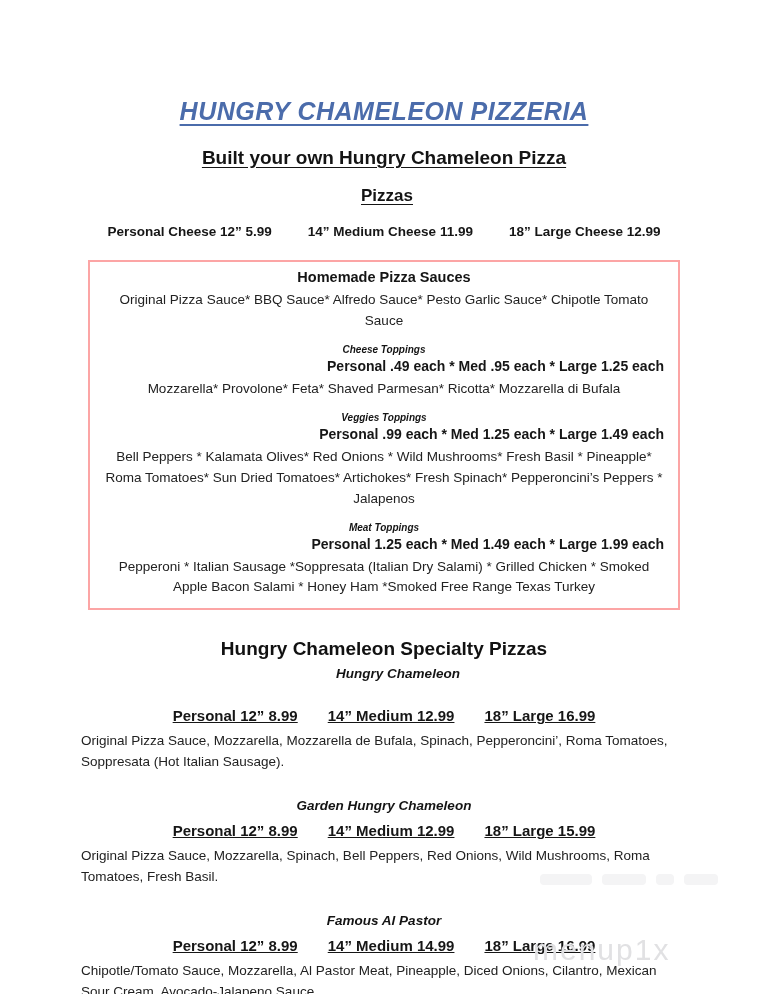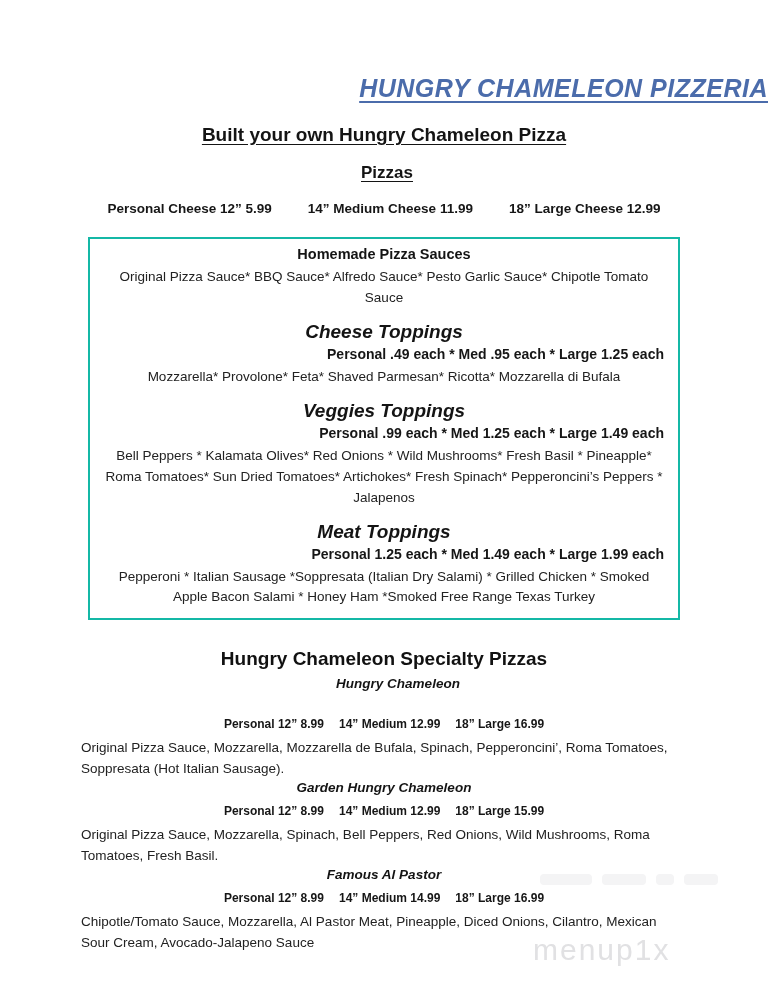--- a/index.html
+++ b/index.html
@@ -17,8 +17,8 @@
     overflow: hidden;
   }
   .restaurant-title {
-    margin-top: 74px;
-    text-align: right;
+    margin-top: 97px;
+    text-align: center;
     font-size: 25px;
     font-weight: bold;
     font-style: italic;

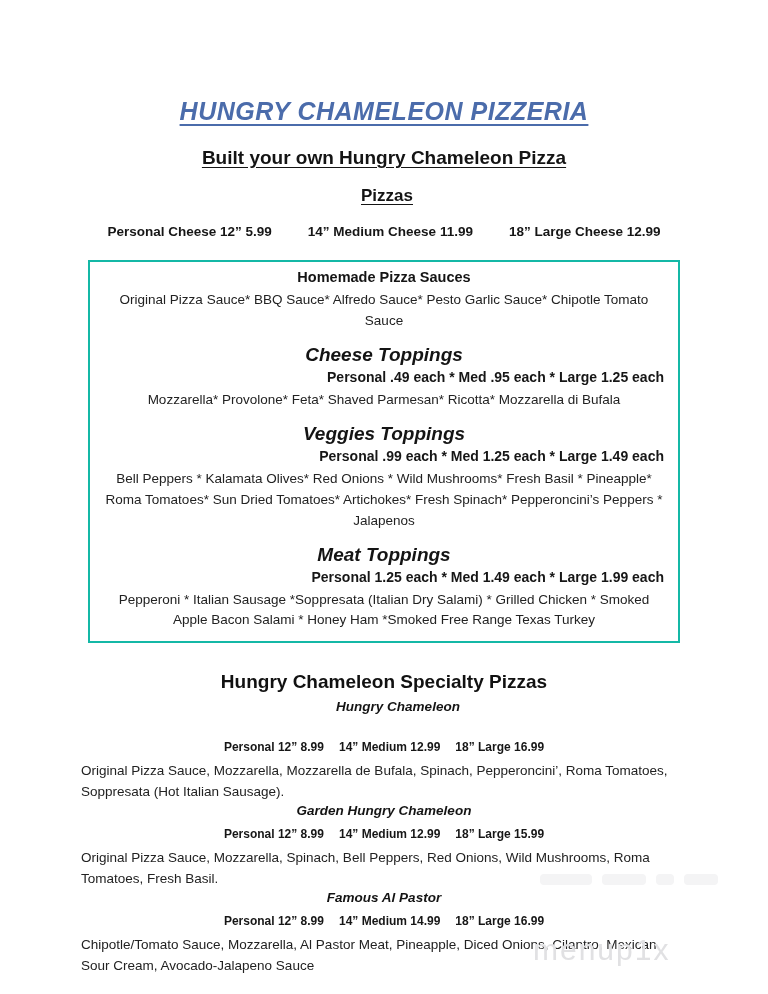--- a/index.html
+++ b/index.html
@@ -60,7 +60,7 @@
   .toppings-box {
     width: 592px;
     margin: 21px auto 0 auto;
-    border: 2px solid #14b8a6;
+    border: 2px solid #fca5a5;
     padding: 7px 14px 10px 14px;
     text-align: center;
   }

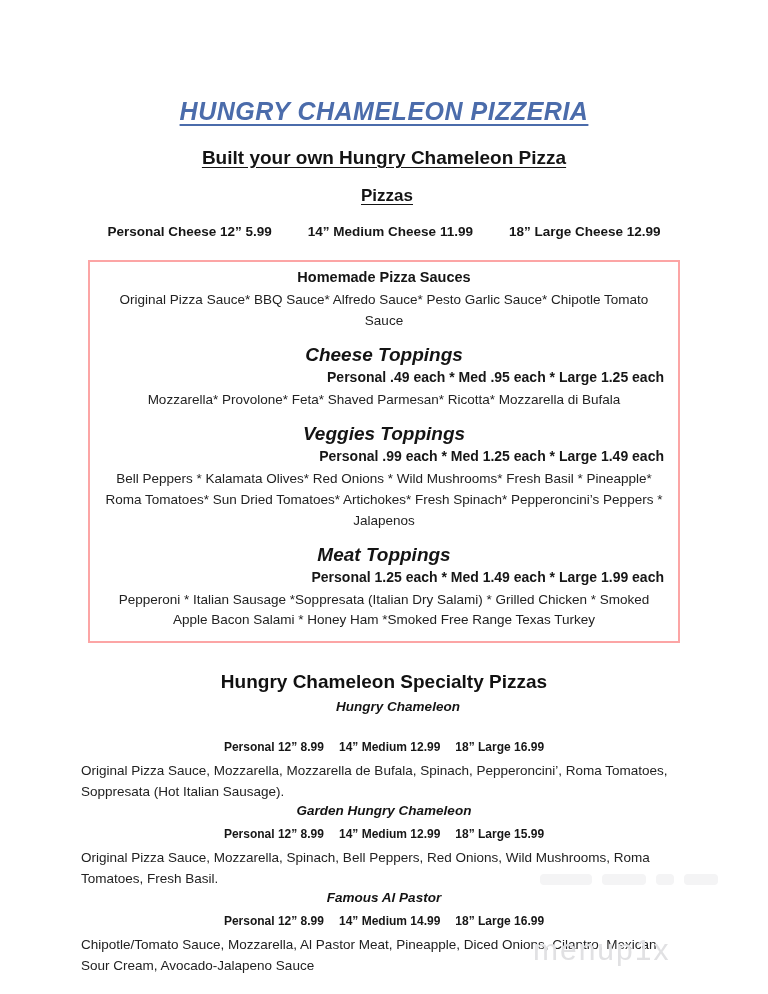--- a/index.html
+++ b/index.html
@@ -77,7 +77,7 @@
   }
   .section-title {
     margin-top: 12px;
-    font-size: 19px;
+    font-size: 10px;
     font-weight: bold;
     font-style: italic;
     color: #141414;

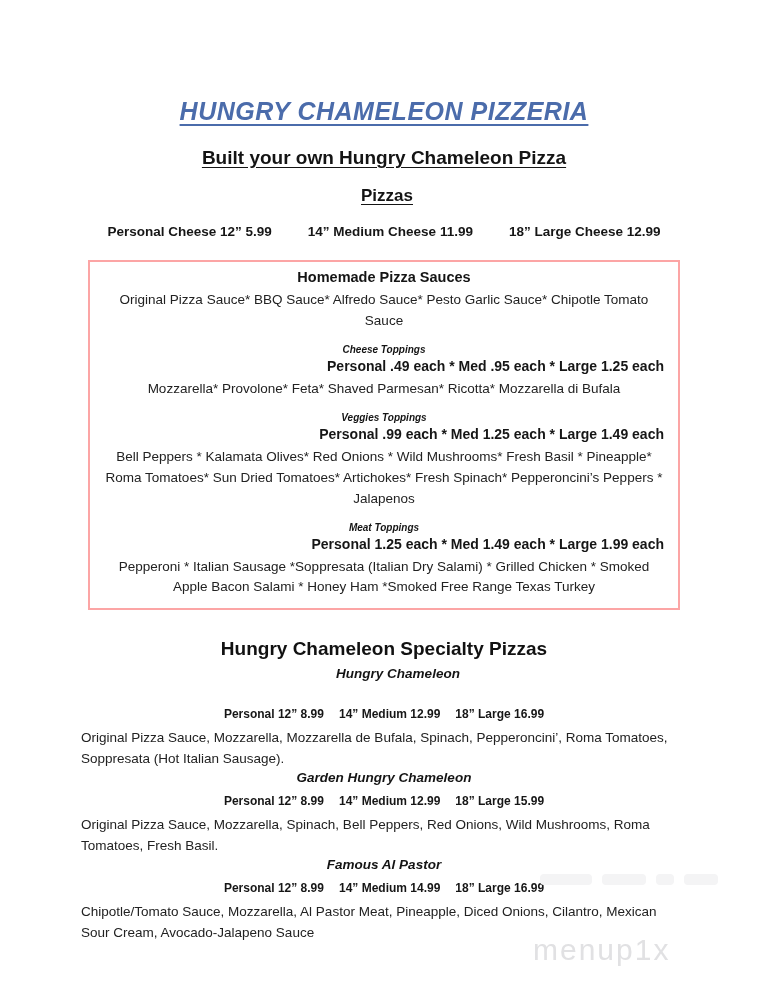--- a/index.html
+++ b/index.html
@@ -105,8 +105,9 @@
   }
   .pizza-name.first { margin-top: 6px; padding-left: 28px; }
   .pizza-price-row {
-    font-size: 12px;
-    gap: 15px;
+    font-size: 15px;
+    gap: 30px;
+    text-decoration: underline;
   }
   .pp-gap-lg { margin-top: 26px; }
   .pp-gap-sm { margin-top: 9px; }

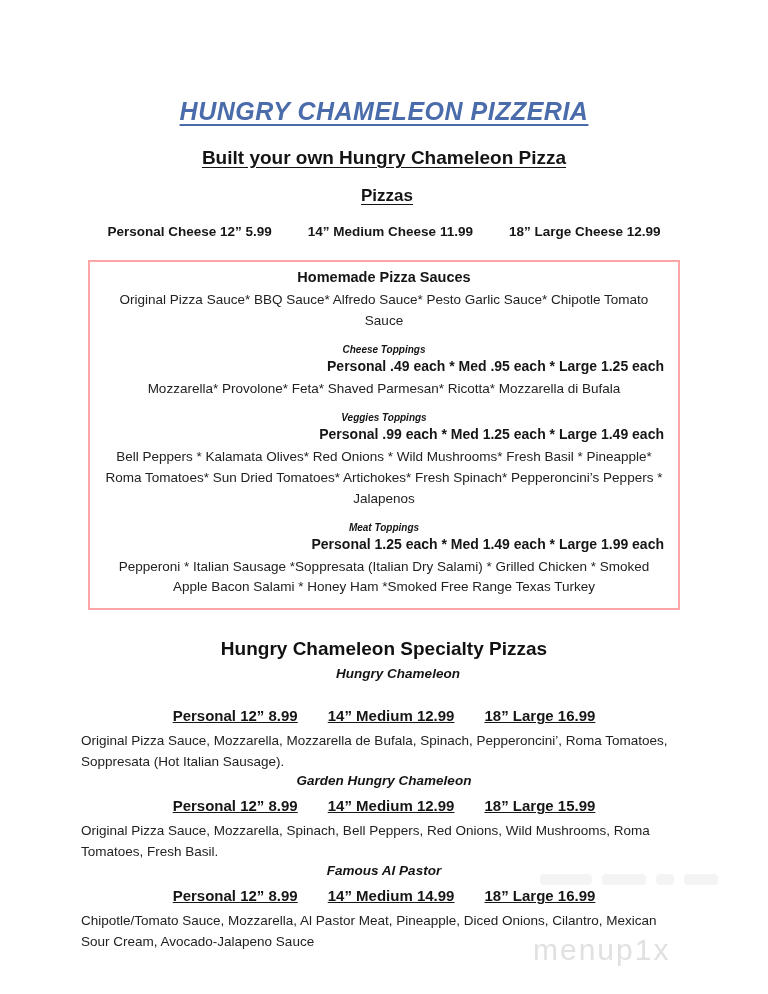--- a/index.html
+++ b/index.html
@@ -118,7 +118,7 @@
     line-height: 1.55;
     color: #222222;
   }
-  .pizza-gap { margin-top: 0; }
+  .pizza-gap { margin-top: 25px; }
   .watermark {
     position: absolute;
     top: 933px;

